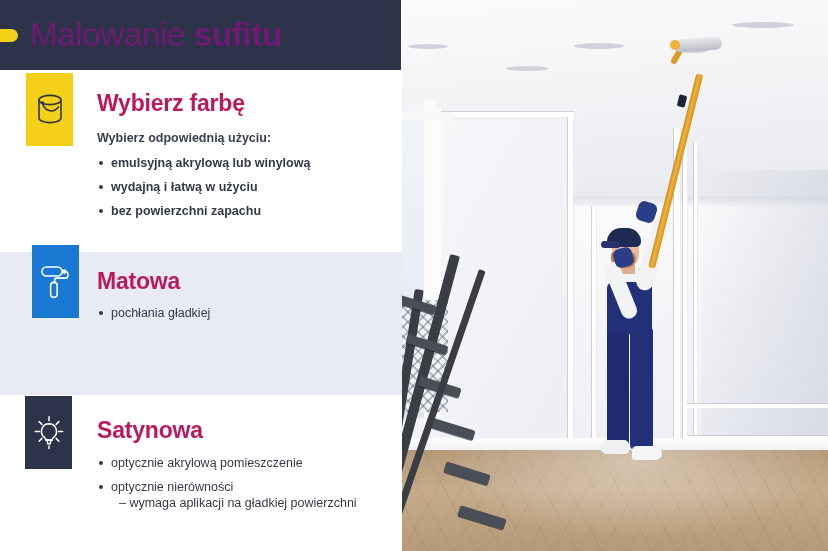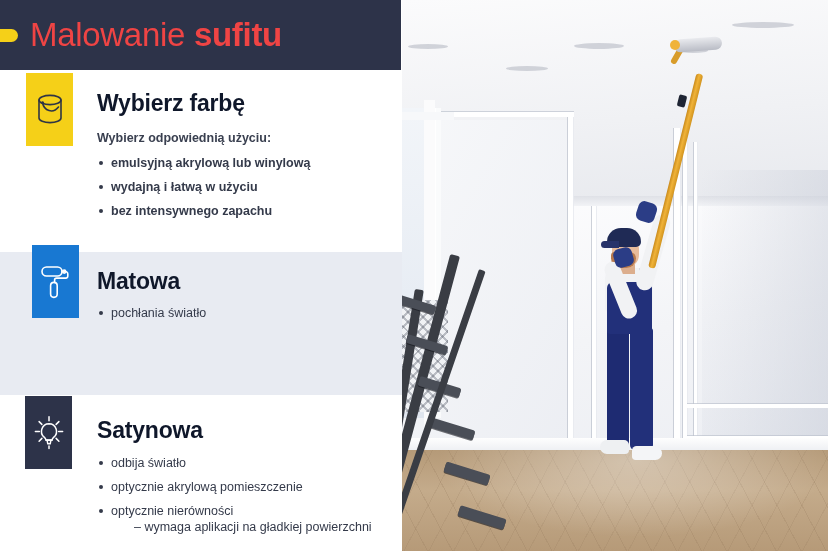--- a/index.html
+++ b/index.html
@@ -46,7 +46,7 @@
     top: 12px;
     font-size: 33px;
     line-height: 46px;
-    color: #ef4444;
+    color: #701a75;
     letter-spacing: -0.3px;
     white-space: nowrap;
     z-index: 7;

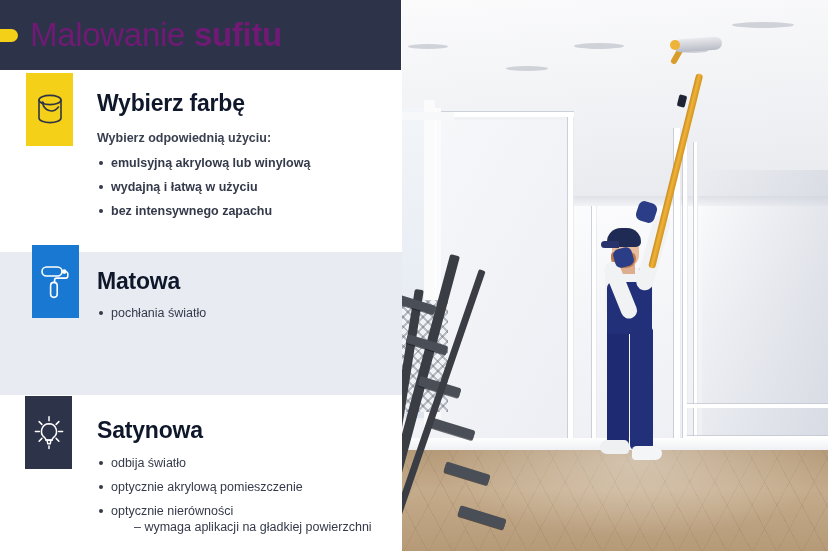--- a/index.html
+++ b/index.html
@@ -90,7 +90,7 @@
     left: 97px;
     font-size: 23px;
     font-weight: 700;
-    color: #0f172a;
+    color: #be185d;
     letter-spacing: -0.2px;
     white-space: nowrap;
   }

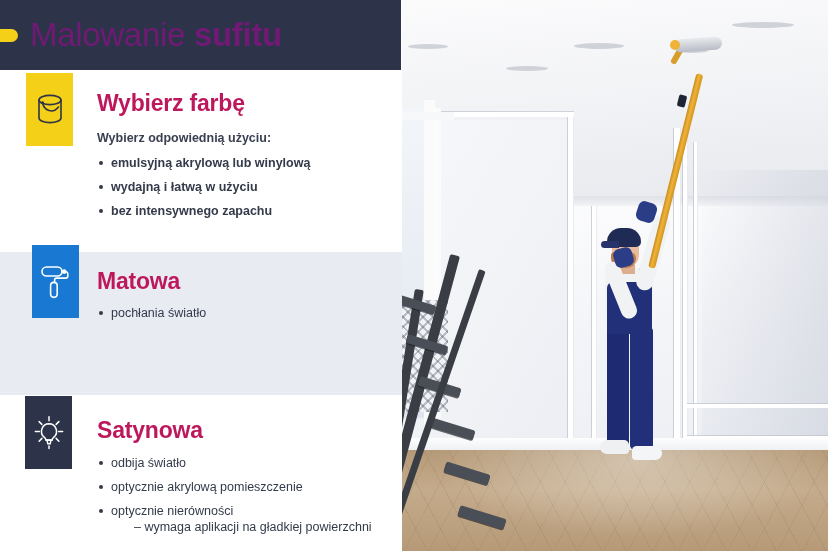--- a/index.html
+++ b/index.html
@@ -422,7 +422,7 @@
       <ul class="bullets" style="top:155px;font-weight:bold;">
         <li><span class="dot"></span><span>emulsyjną akrylową lub winylową</span></li>
         <li><span class="dot"></span><span>wydajną i łatwą w użyciu</span></li>
-        <li><span class="dot"></span><span>bez intensywnego zapachu</span></li>
+        <li><span class="dot"></span><span>bez powierzchni zapachu</span></li>
       </ul>
     </div>
 

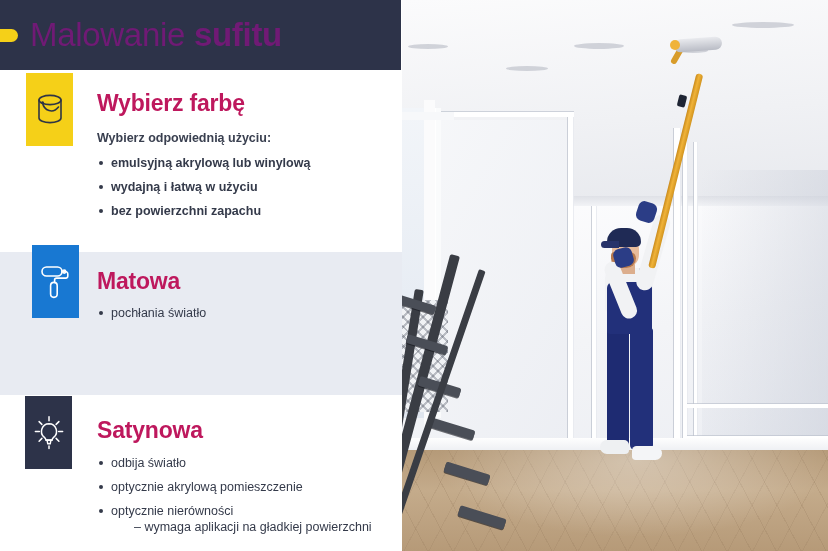--- a/index.html
+++ b/index.html
@@ -439,7 +439,7 @@
       </div>
       <div class="sec-heading" style="top:268px;">Matowa</div>
       <ul class="bullets" style="top:305px;">
-        <li><span class="dot"></span><span>pochłania światło</span></li>
+        <li><span class="dot"></span><span>pochłania gładkiej</span></li>
       </ul>
     </div>
 

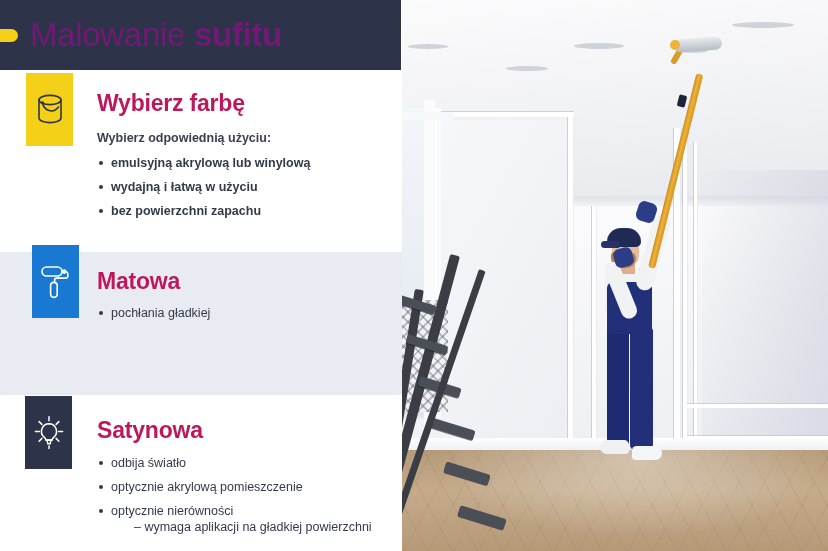--- a/index.html
+++ b/index.html
@@ -463,7 +463,6 @@
       </div>
       <div class="sec-heading" style="top:417px;">Satynowa</div>
       <ul class="bullets" style="top:455px;">
-        <li><span class="dot"></span><span>odbija światło</span></li>
         <li><span class="dot"></span><span>optycznie akrylową pomieszczenie</span></li>
         <li><span class="dot"></span><span>optycznie nierówności</span><span class="cont" style="padding-left:8px;margin-left:15px;">– wymaga aplikacji na gładkiej powierzchni</span></li>
       </ul>

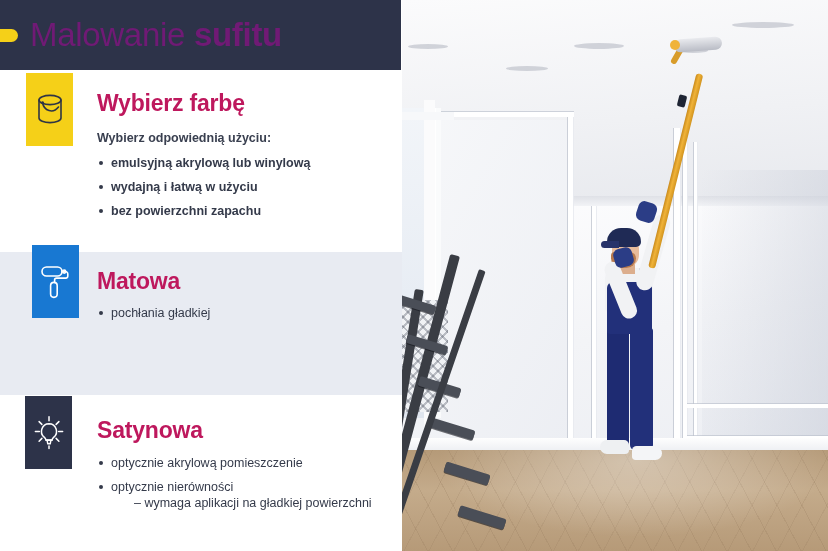--- a/index.html
+++ b/index.html
@@ -464,7 +464,7 @@
       <div class="sec-heading" style="top:417px;">Satynowa</div>
       <ul class="bullets" style="top:455px;">
         <li><span class="dot"></span><span>optycznie akrylową pomieszczenie</span></li>
-        <li><span class="dot"></span><span>optycznie nierówności</span><span class="cont" style="padding-left:8px;margin-left:15px;">– wymaga aplikacji na gładkiej powierzchni</span></li>
+        <li><span class="dot"></span><span>optycznie nierówności</span><span class="cont" style="padding-left:8px;">– wymaga aplikacji na gładkiej powierzchni</span></li>
       </ul>
     </div>
 

